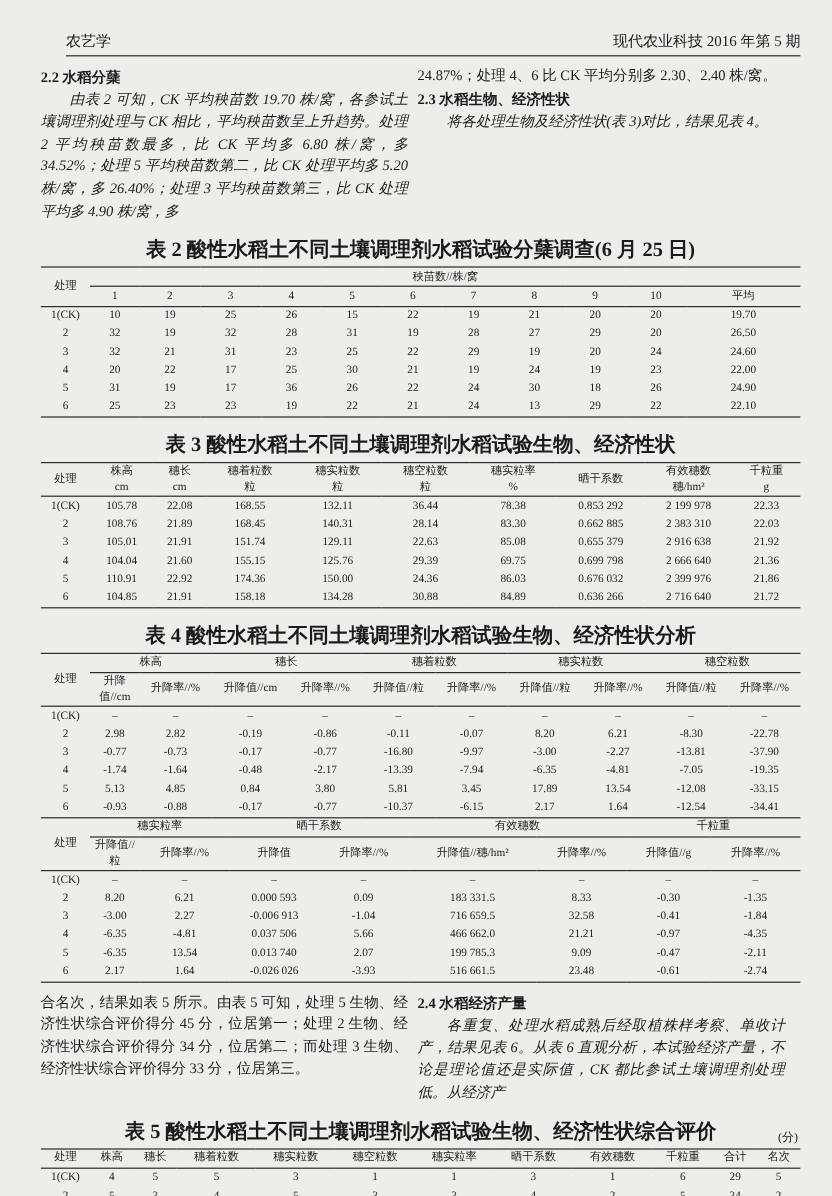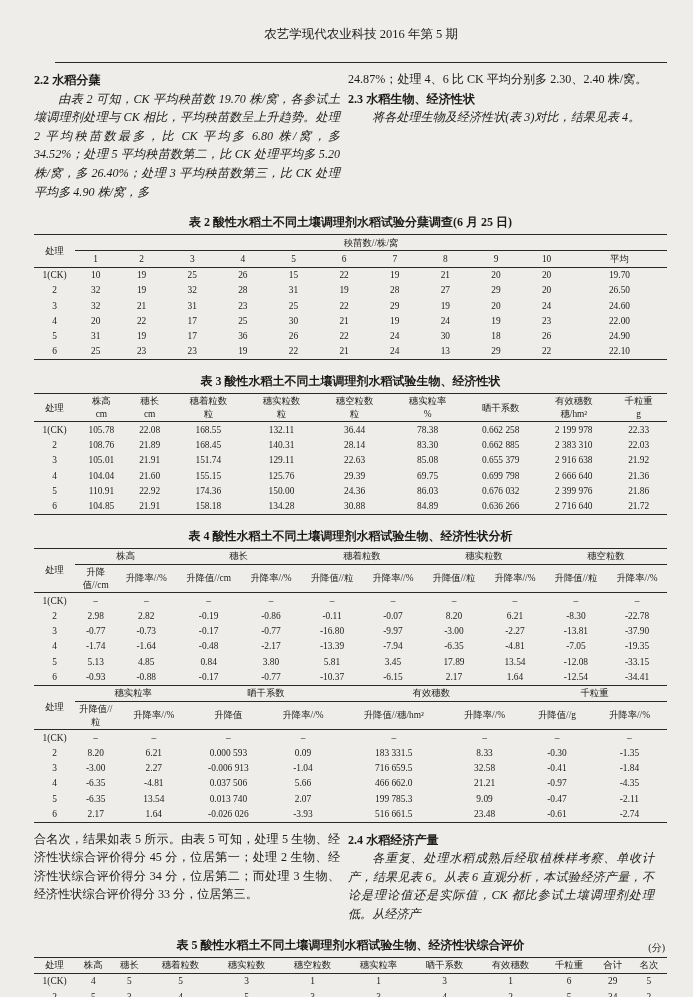--- a/index.html
+++ b/index.html
@@ -18,9 +18,9 @@
   }
   
   .running-head{
-    display:flex;justify-content:center;align-items:flex-end;
+    display:flex;justify-content:space-between;align-items:flex-end;
     font-size:12.5px;
-    padding-bottom:19px;
+    padding-bottom:3px;
     border-bottom:1.6px solid #2a2927;
     margin-left:21px;
   }

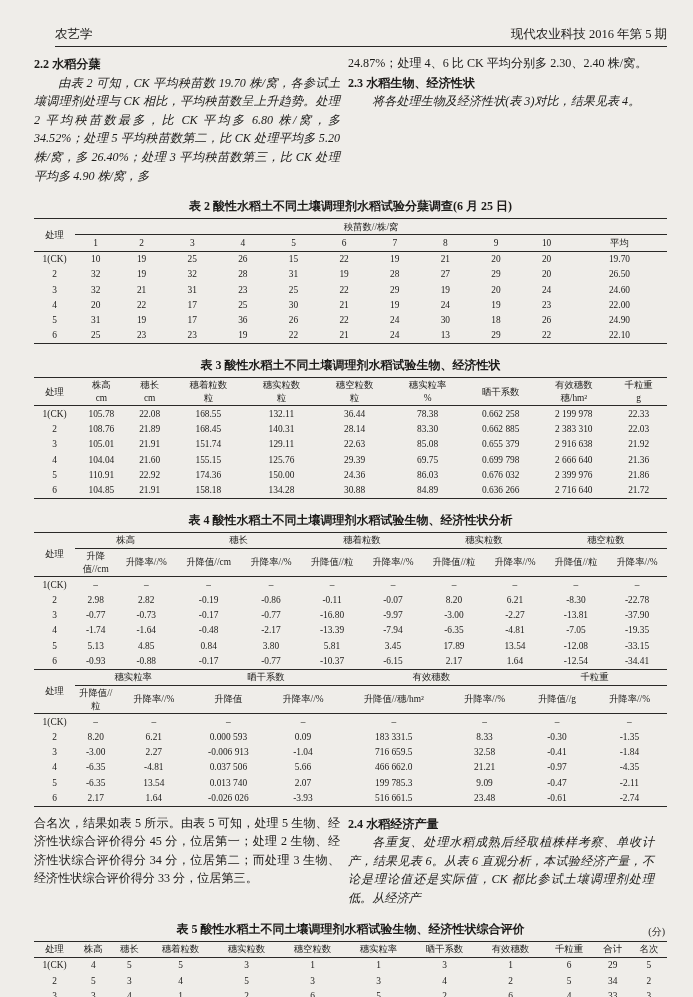--- a/index.html
+++ b/index.html
@@ -33,7 +33,7 @@
   
   .tbl-block{margin-top:6px;}
   .tbl-title-row{position:relative;text-align:center;margin:5px 0 3px 0;}
-  .tbl-title{font-weight:bold;font-size:12px;display:inline-block;}
+  .tbl-title{font-weight:bold;font-size:17px;display:inline-block;}
   .tbl-unit{position:absolute;right:2px;bottom:-1px;font-size:10px;font-weight:normal;}
   table.datatable{
     width:100%;border-collapse:collapse;

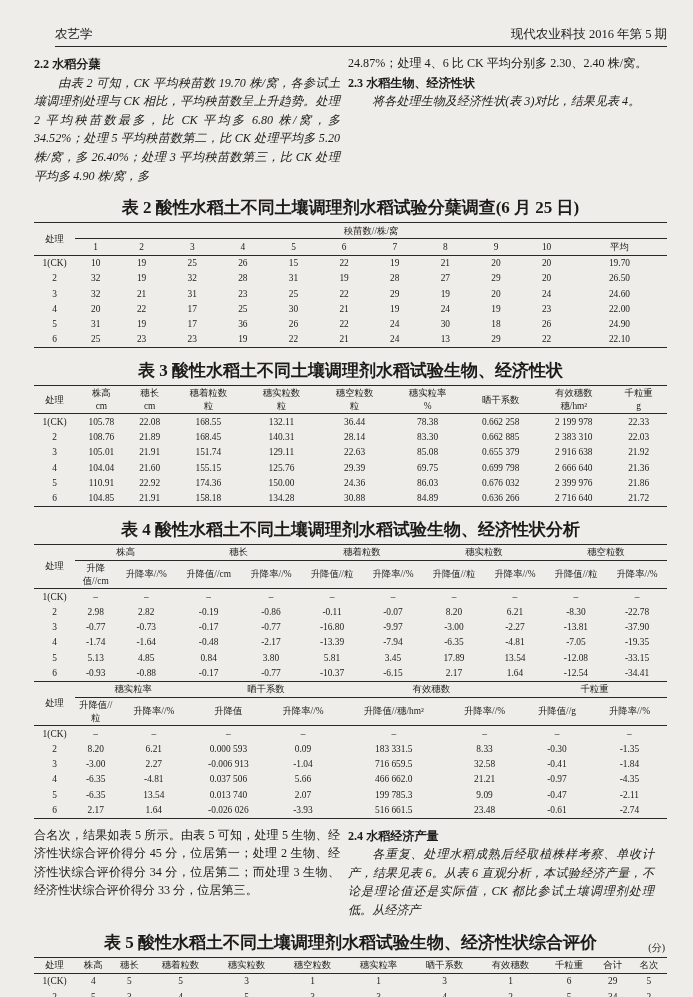--- a/index.html
+++ b/index.html
@@ -222,7 +222,7 @@
               <td>132.11</td>
               <td>36.44</td>
               <td>78.38</td>
-              <td>0.662 258</td>
+              <td>0.853 292</td>
               <td>2 199 978</td>
               <td>22.33</td>
             </tr>

